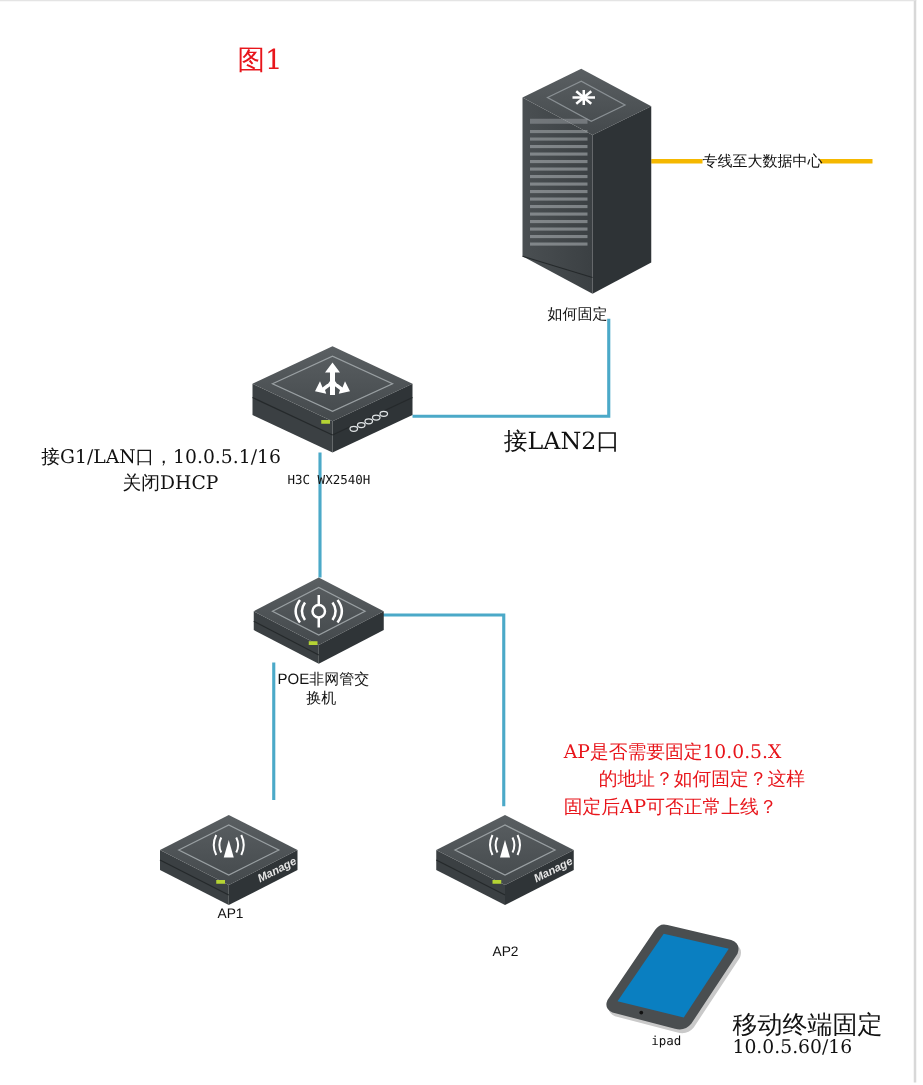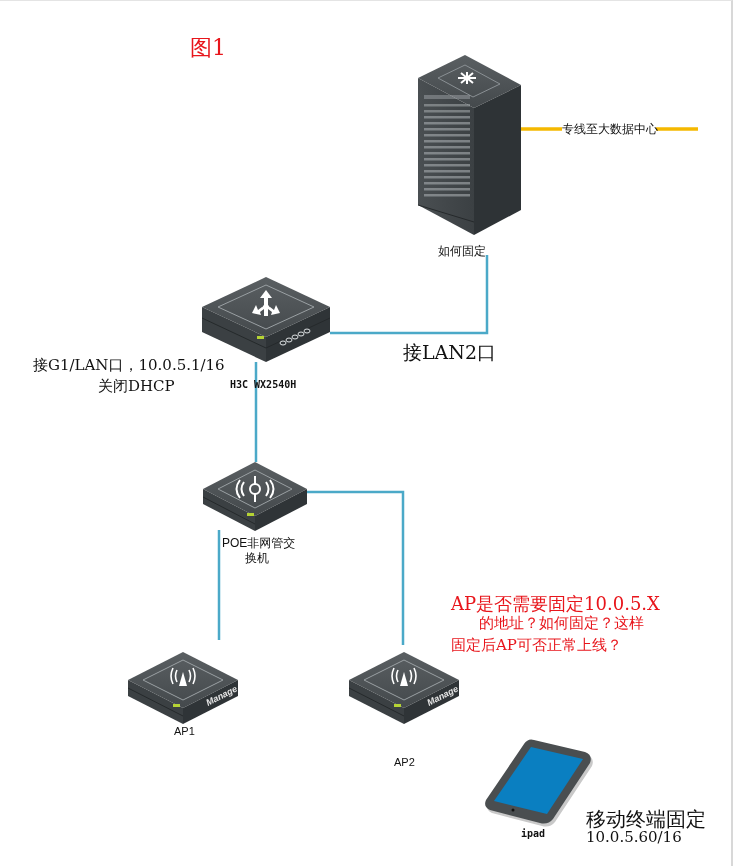--- a/index.html
+++ b/index.html
@@ -9,7 +9,7 @@
   .txt { position:absolute; white-space:nowrap; }
   .serif { font-family:"DejaVu Serif","Liberation Serif", serif; }
   .sans { font-family:"Liberation Sans","DejaVu Sans", sans-serif; }
-  .mono { font-family:"DejaVu Sans Mono","Liberation Mono", monospace;font-weight:bold; }
+  .mono { font-family:"DejaVu Sans Mono","Liberation Mono", monospace; }
 </style>
 </head>
 <body>

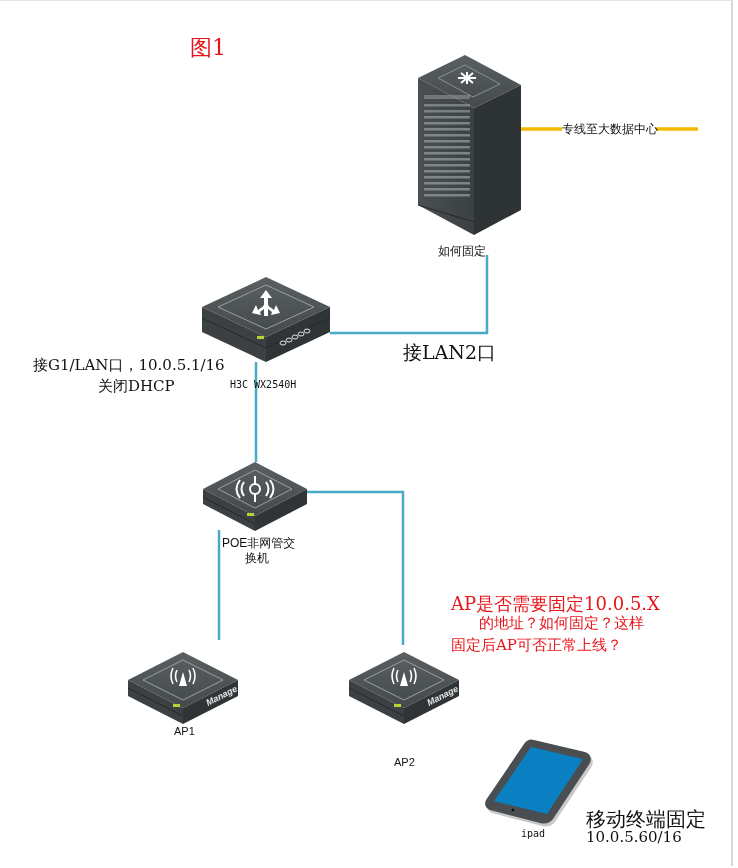--- a/index.html
+++ b/index.html
@@ -170,7 +170,7 @@
 <div class="txt sans" style="left:222px; top:535px; font-size:12px; color:#111;">POE非网管交</div>
 <div class="txt sans" style="left:245px; top:550px; font-size:12px; color:#111;">换机</div>
 
-<div class="txt serif" style="left:451px; top:592px; font-size:18px; color:#E8151B;">AP是否需要固定10.0.5.X</div>
+<div class="txt serif" style="left:451px; top:592px; font-size:15px; color:#E8151B;">AP是否需要固定10.0.5.X</div>
 <div class="txt serif" style="left:451px; top:614px; font-size:15px; color:#E8151B;margin-left:28px;">的地址？如何固定？这样</div>
 <div class="txt serif" style="left:451px; top:636px; font-size:15px; color:#E8151B;">固定后AP可否正常上线？</div>
 

